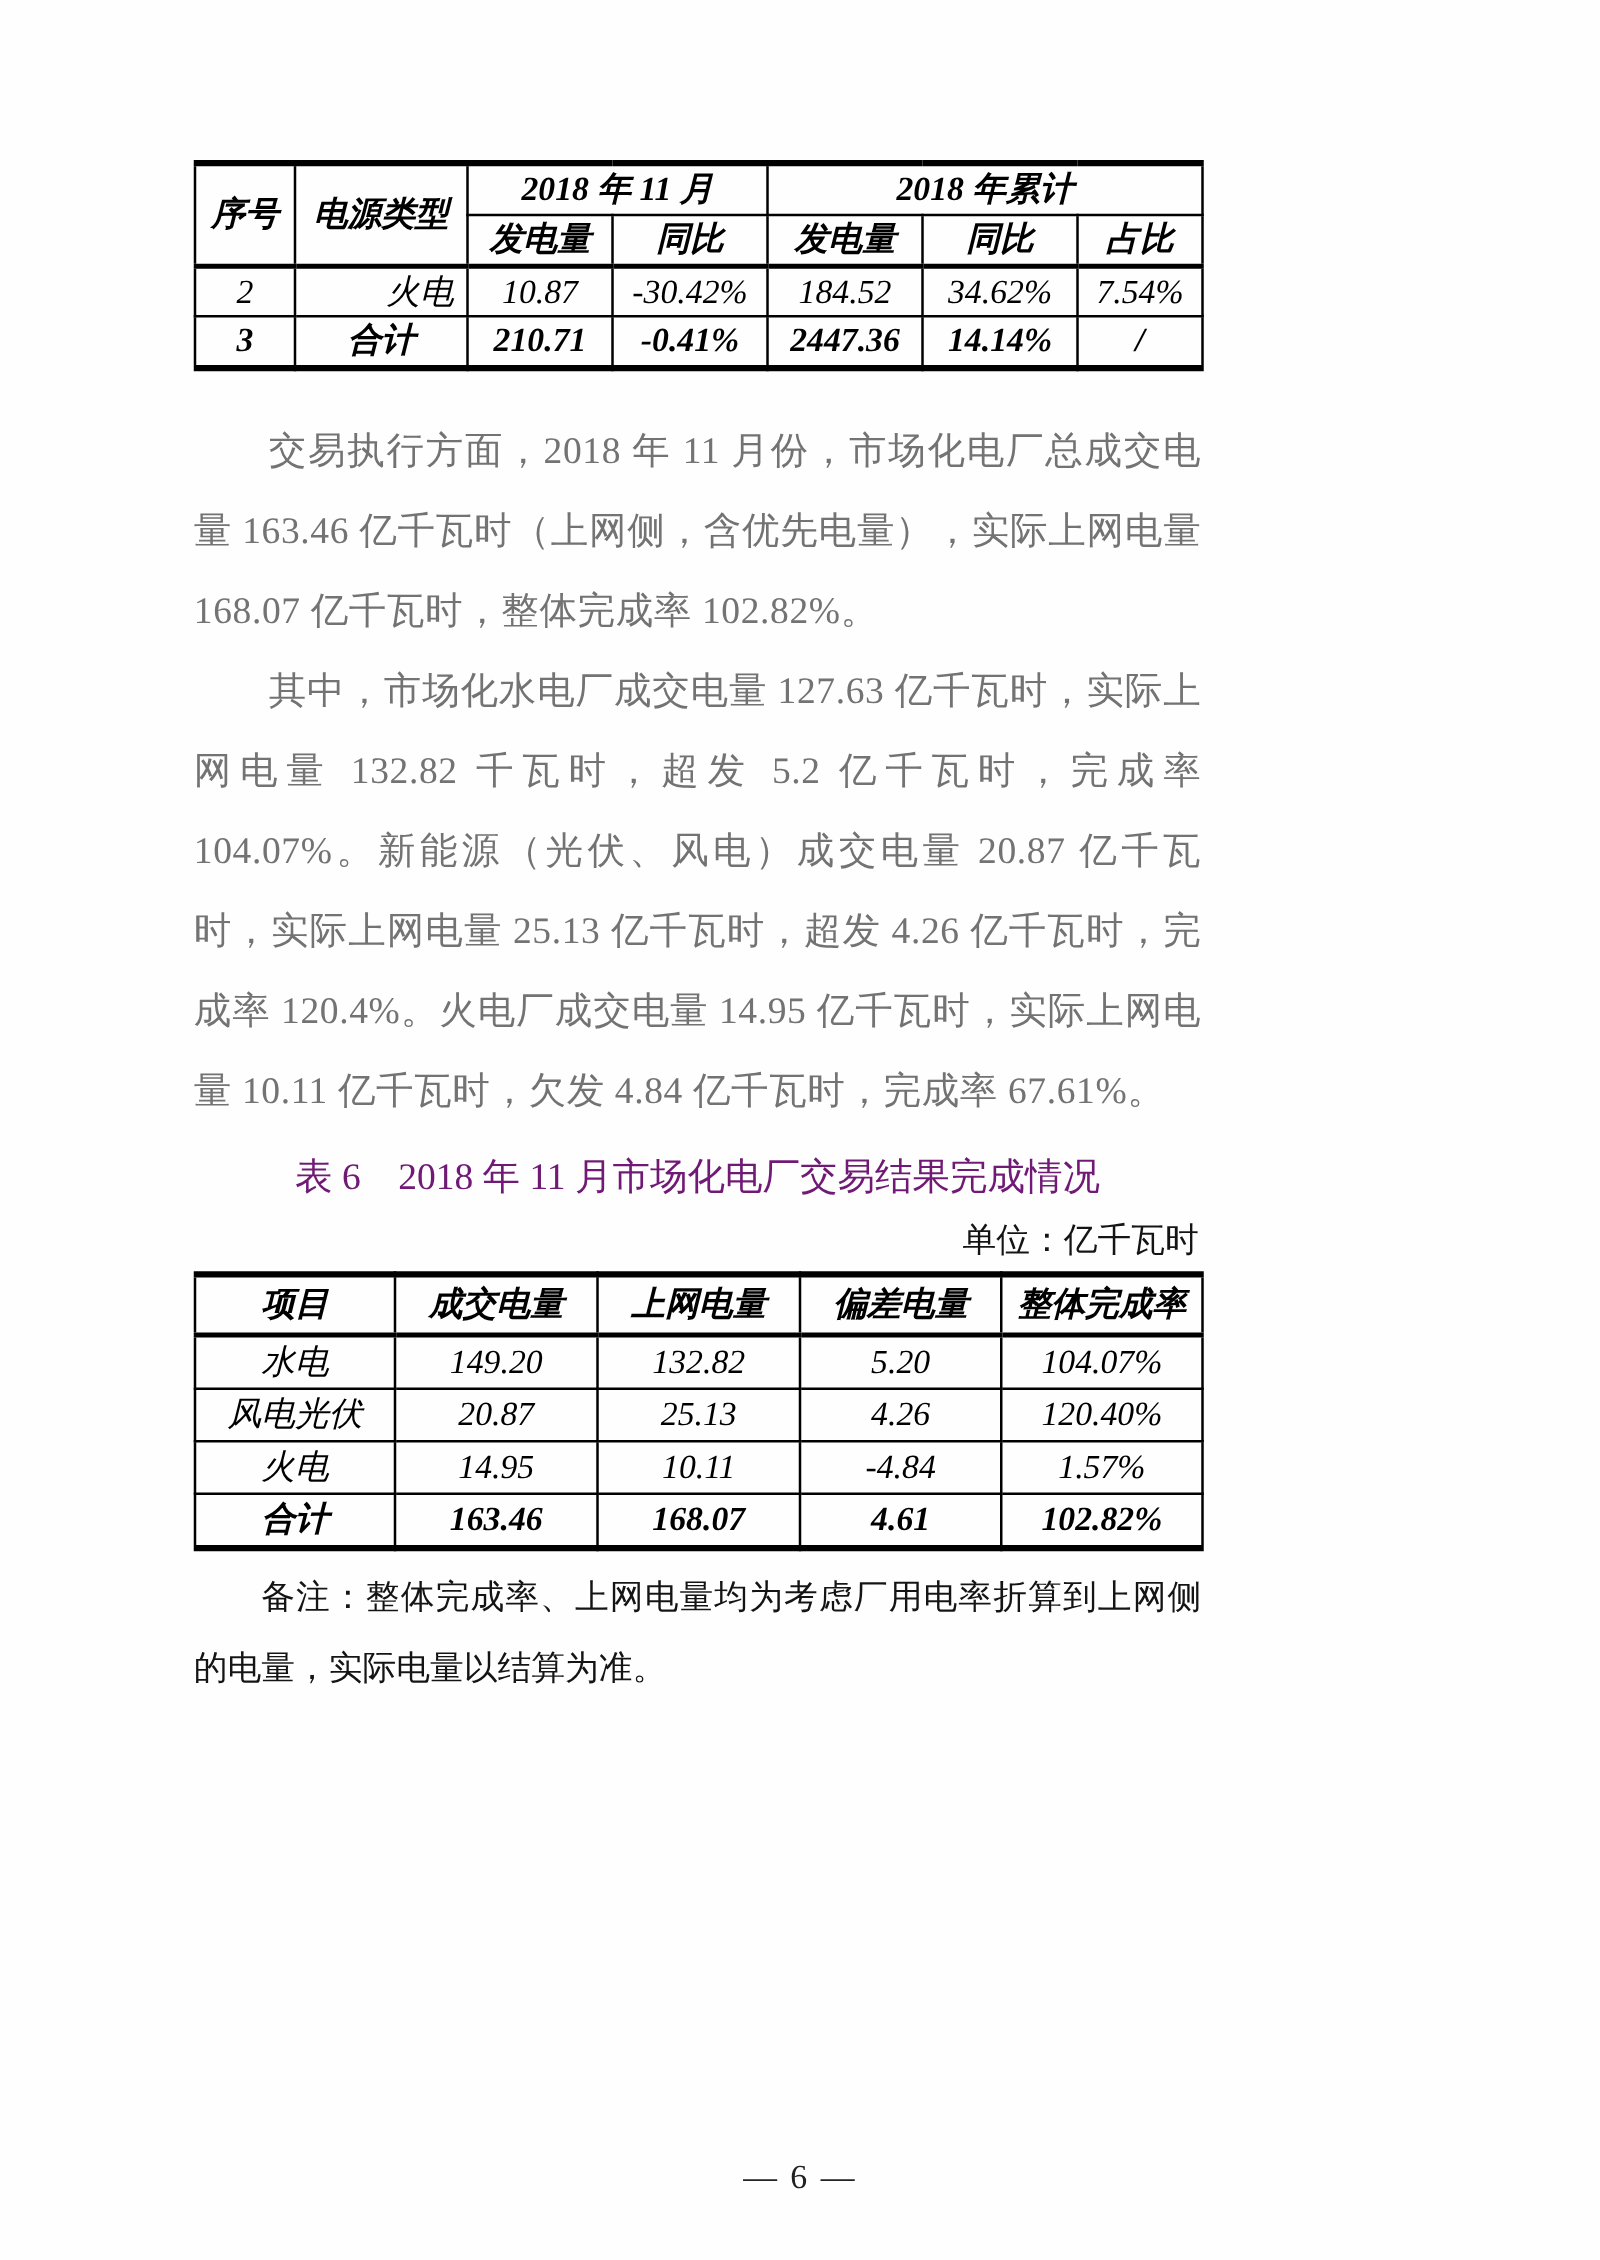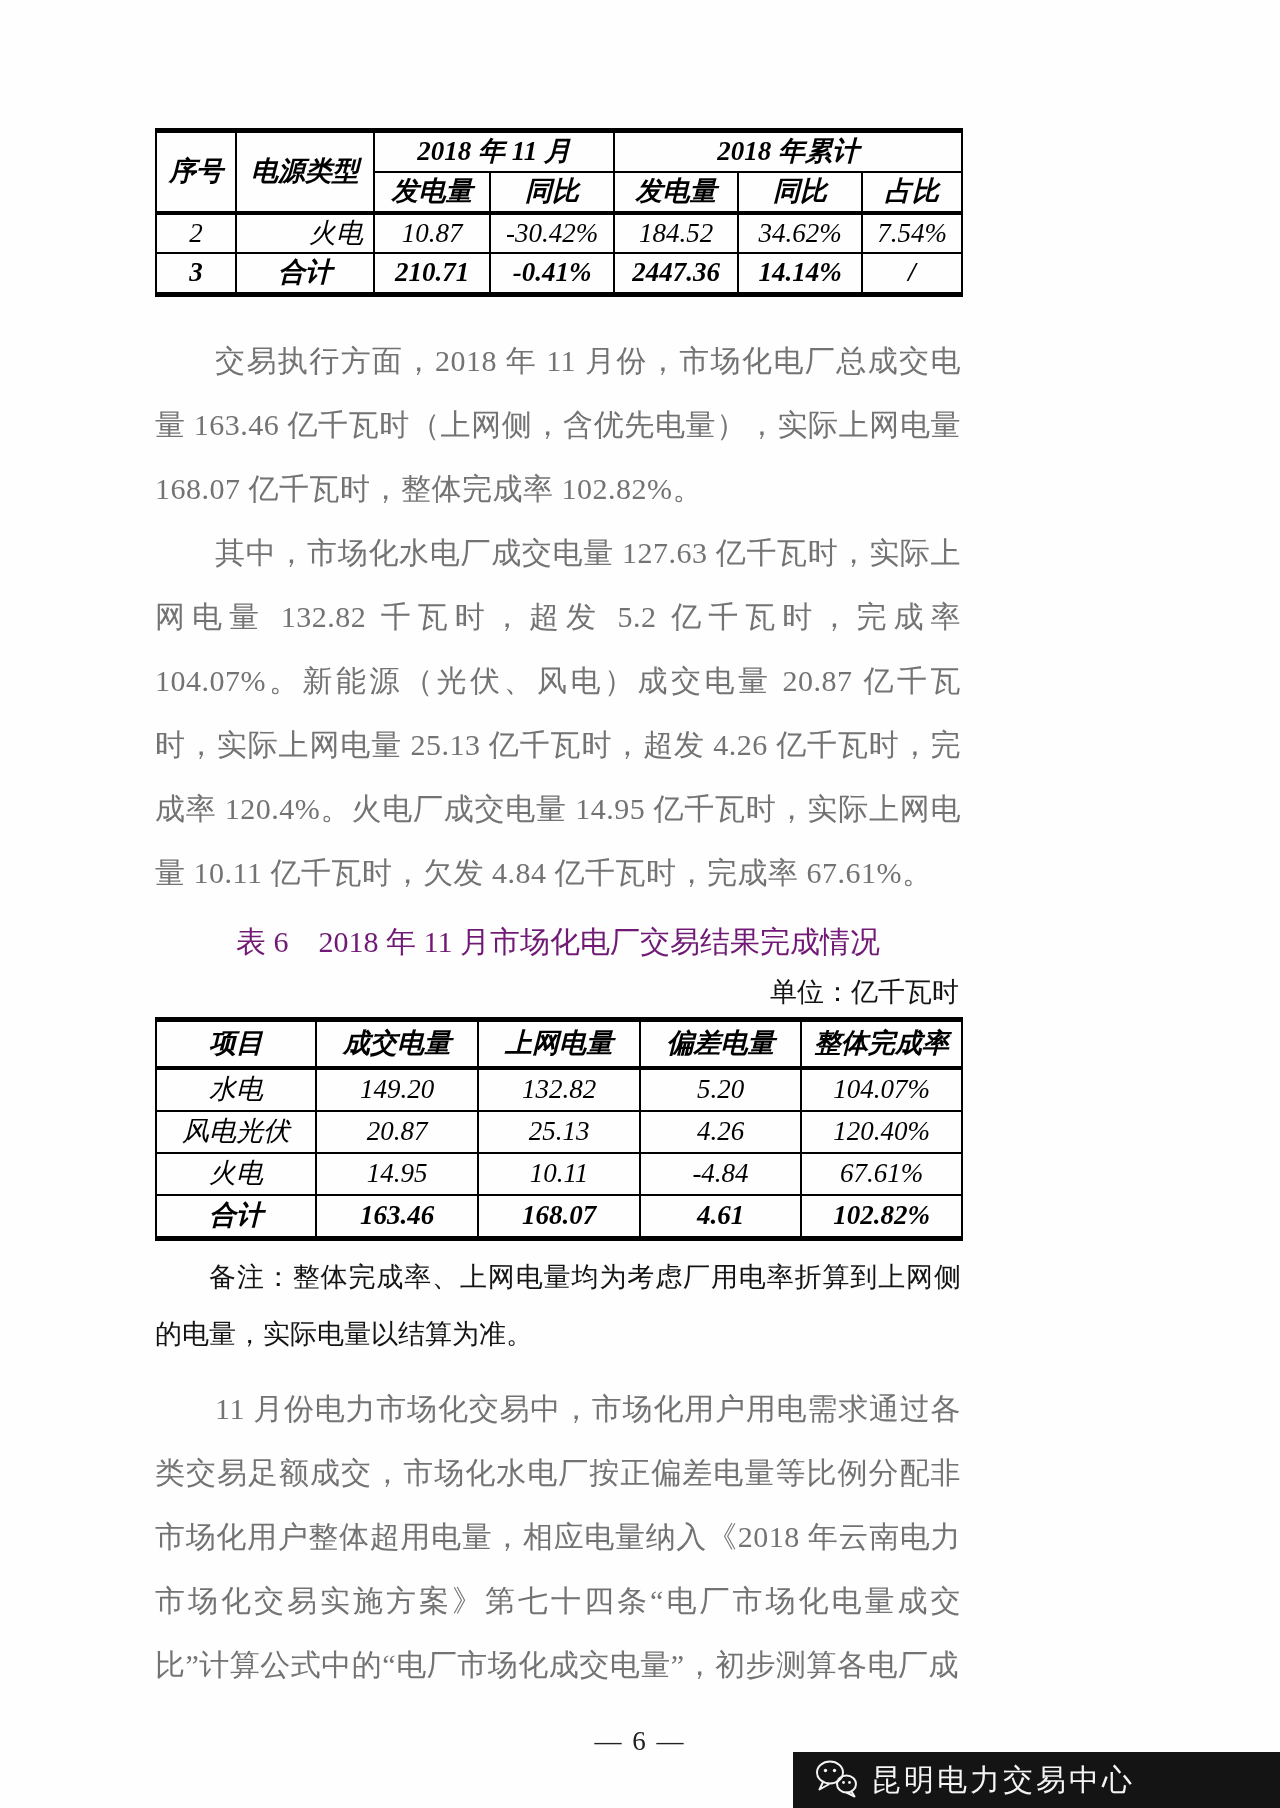--- a/index.html
+++ b/index.html
@@ -221,7 +221,7 @@
           <td>14.95</td>
           <td>10.11</td>
           <td>-4.84</td>
-          <td>67.61%</td>
+          <td>1.57%</td>
         </tr>
         <tr class="total">
           <td>合计</td>

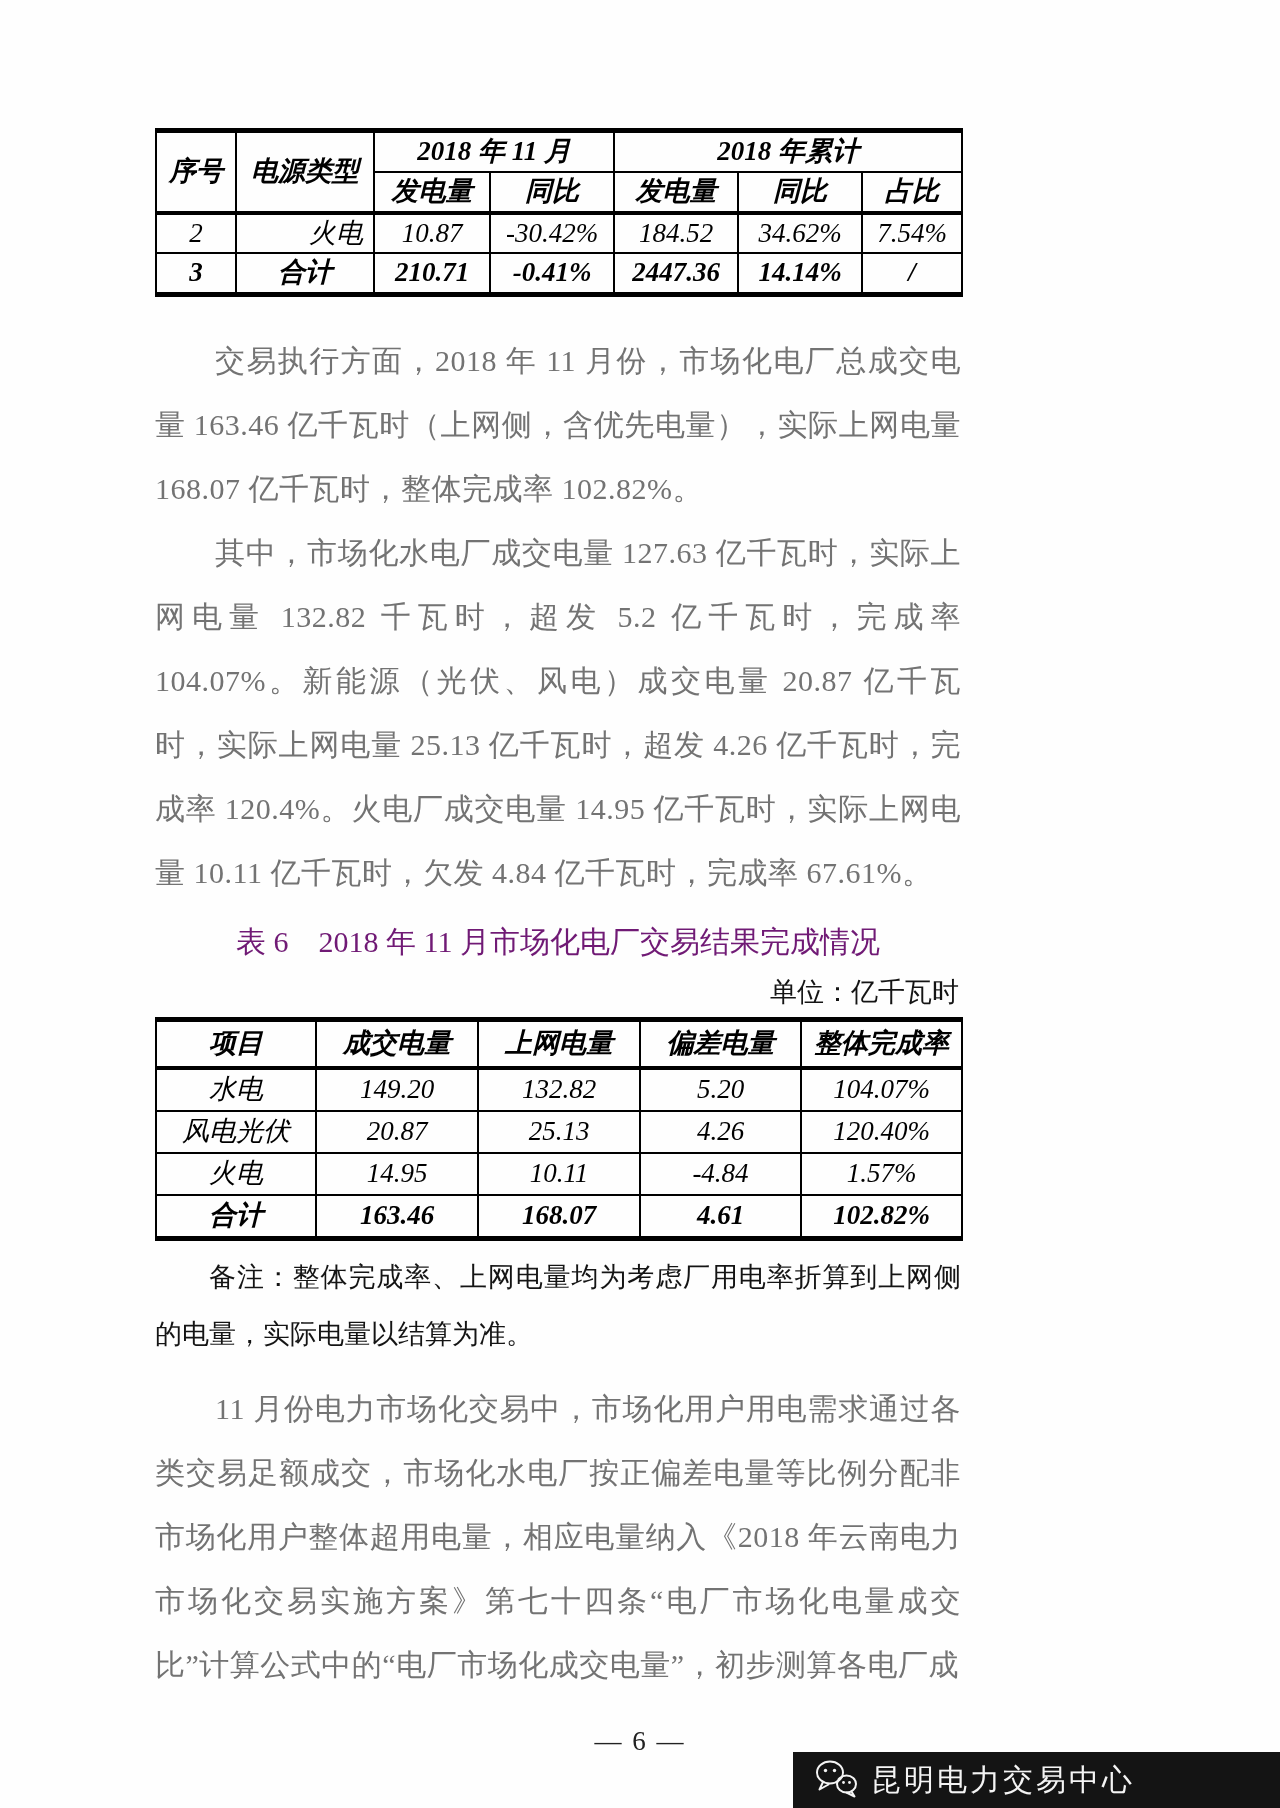--- a/index.html
+++ b/index.html
@@ -235,7 +235,6 @@
 
     <p class="note">备注：整体完成率、上网电量均为考虑厂用电率折算到上网侧的电量，实际电量以结算为准。</p>
 
-    <p class="para followup">11 月份电力市场化交易中，市场化用户用电需求通过各类交易足额成交，市场化水电厂按正偏差电量等比例分配非市场化用户整体超用电量，相应电量纳入《2018 年云南电力市场化交易实施方案》第七十四条“电厂市场化电量成交比”计算公式中的“电厂市场化成交电量”，初步测算各电厂成</p>
   </div>
 
   <div class="page-number">— 6 —</div>

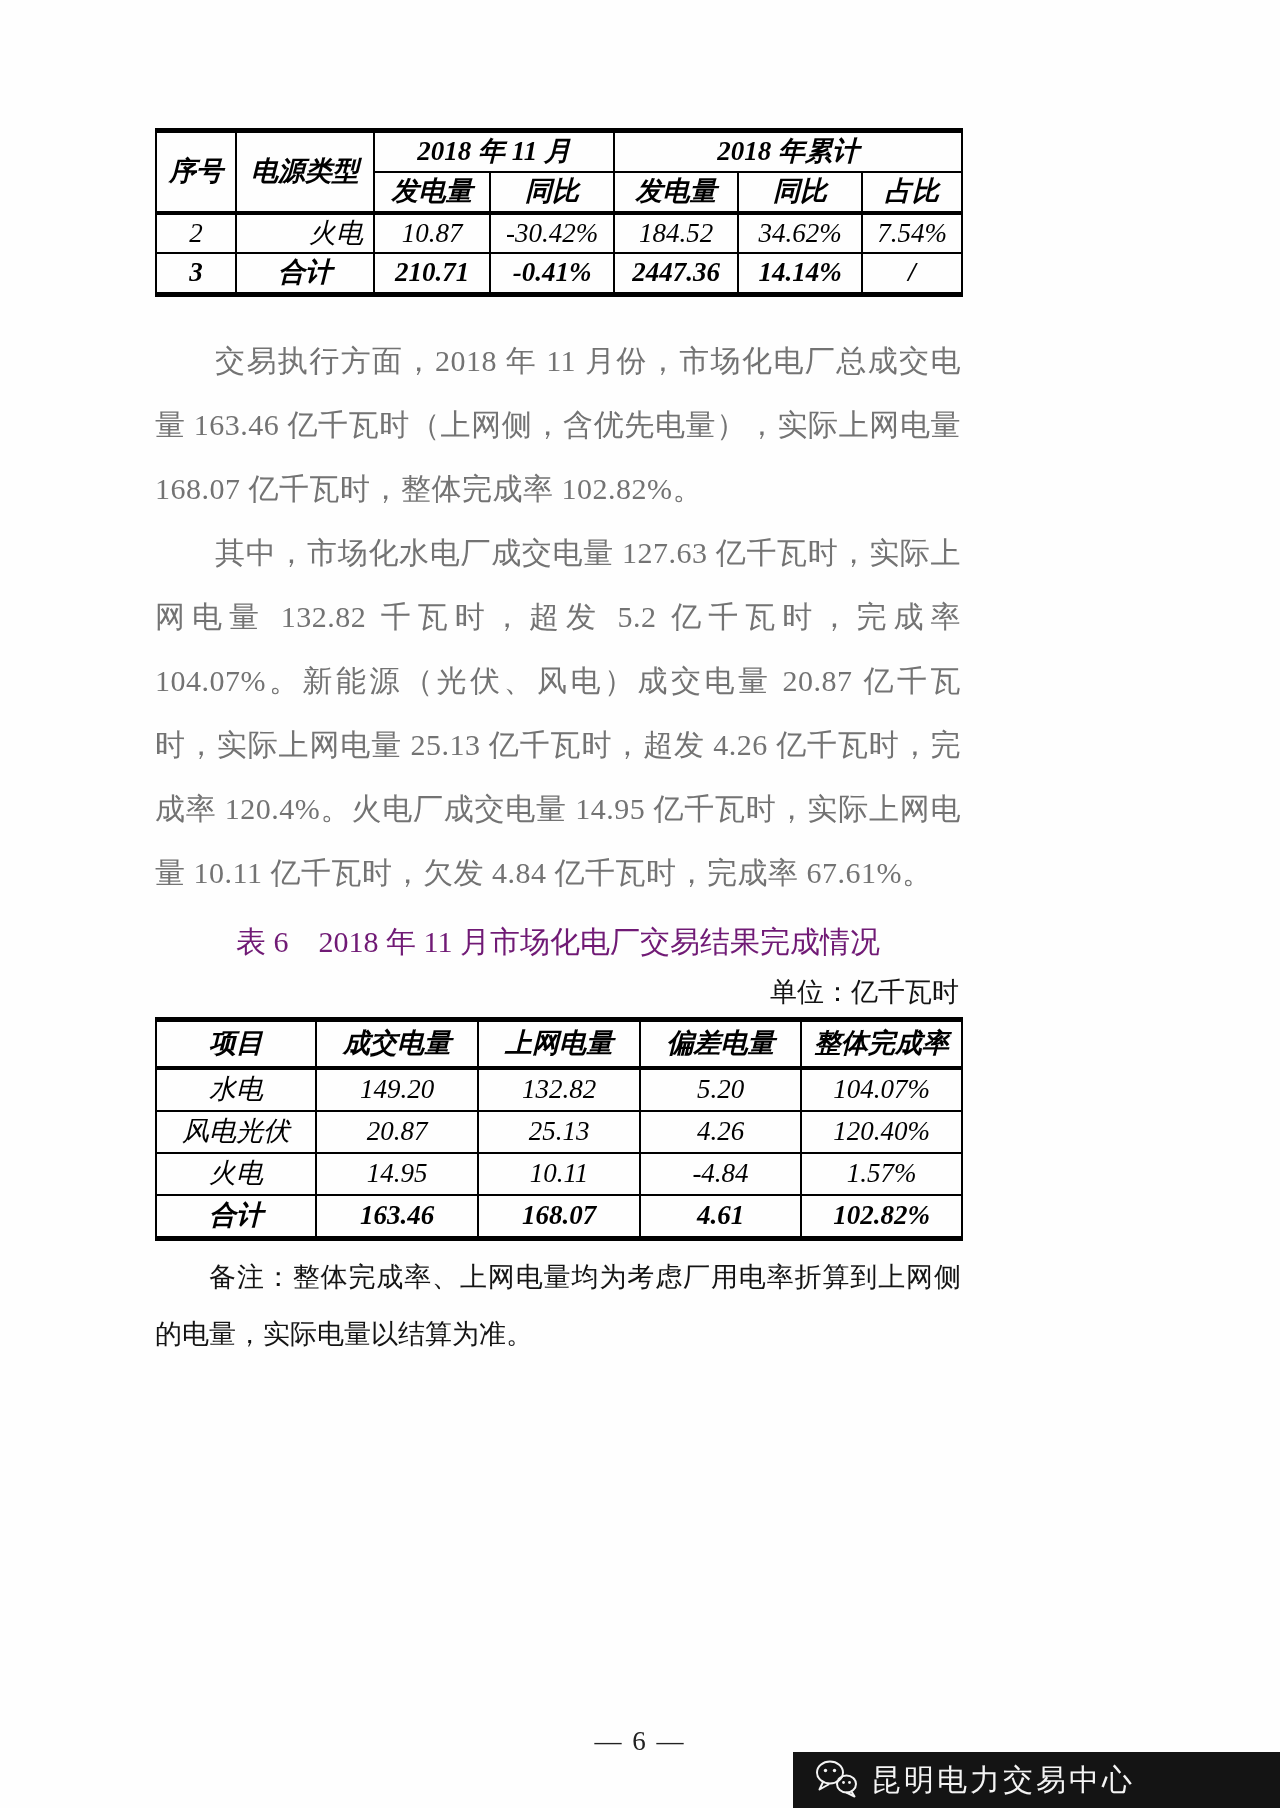--- a/index.html
+++ b/index.html
@@ -239,25 +239,6 @@
 
   <div class="page-number">— 6 —</div>
 
-  <div class="footer-bar">
-    <span class="wx-icon">
-      <svg width="46" height="40" viewBox="0 0 46 40">
-        <g fill="none" stroke="#f4f4f4" stroke-width="2" stroke-linecap="round" stroke-linejoin="round">
-          <ellipse cx="17" cy="14.5" rx="13" ry="11"></ellipse>
-          <path d="M10 24 L6.5 31.5 L15.5 26.5"></path>
-          <ellipse cx="33.5" cy="26" rx="9.5" ry="8.5"></ellipse>
-          <path d="M38.5 33.5 L41.5 38.5 L33.5 34.5"></path>
-        </g>
-        <g fill="#f4f4f4">
-          <circle cx="12.5" cy="12.5" r="1.7"></circle>
-          <circle cx="21.5" cy="12.5" r="1.7"></circle>
-          <circle cx="30.5" cy="24.5" r="1.4"></circle>
-          <circle cx="36.5" cy="24.5" r="1.4"></circle>
-        </g>
-      </svg>
-    </span>
-    <span class="footer-brand">昆明电力交易中心</span>
-  </div>
 </div>
 
 </body></html>

